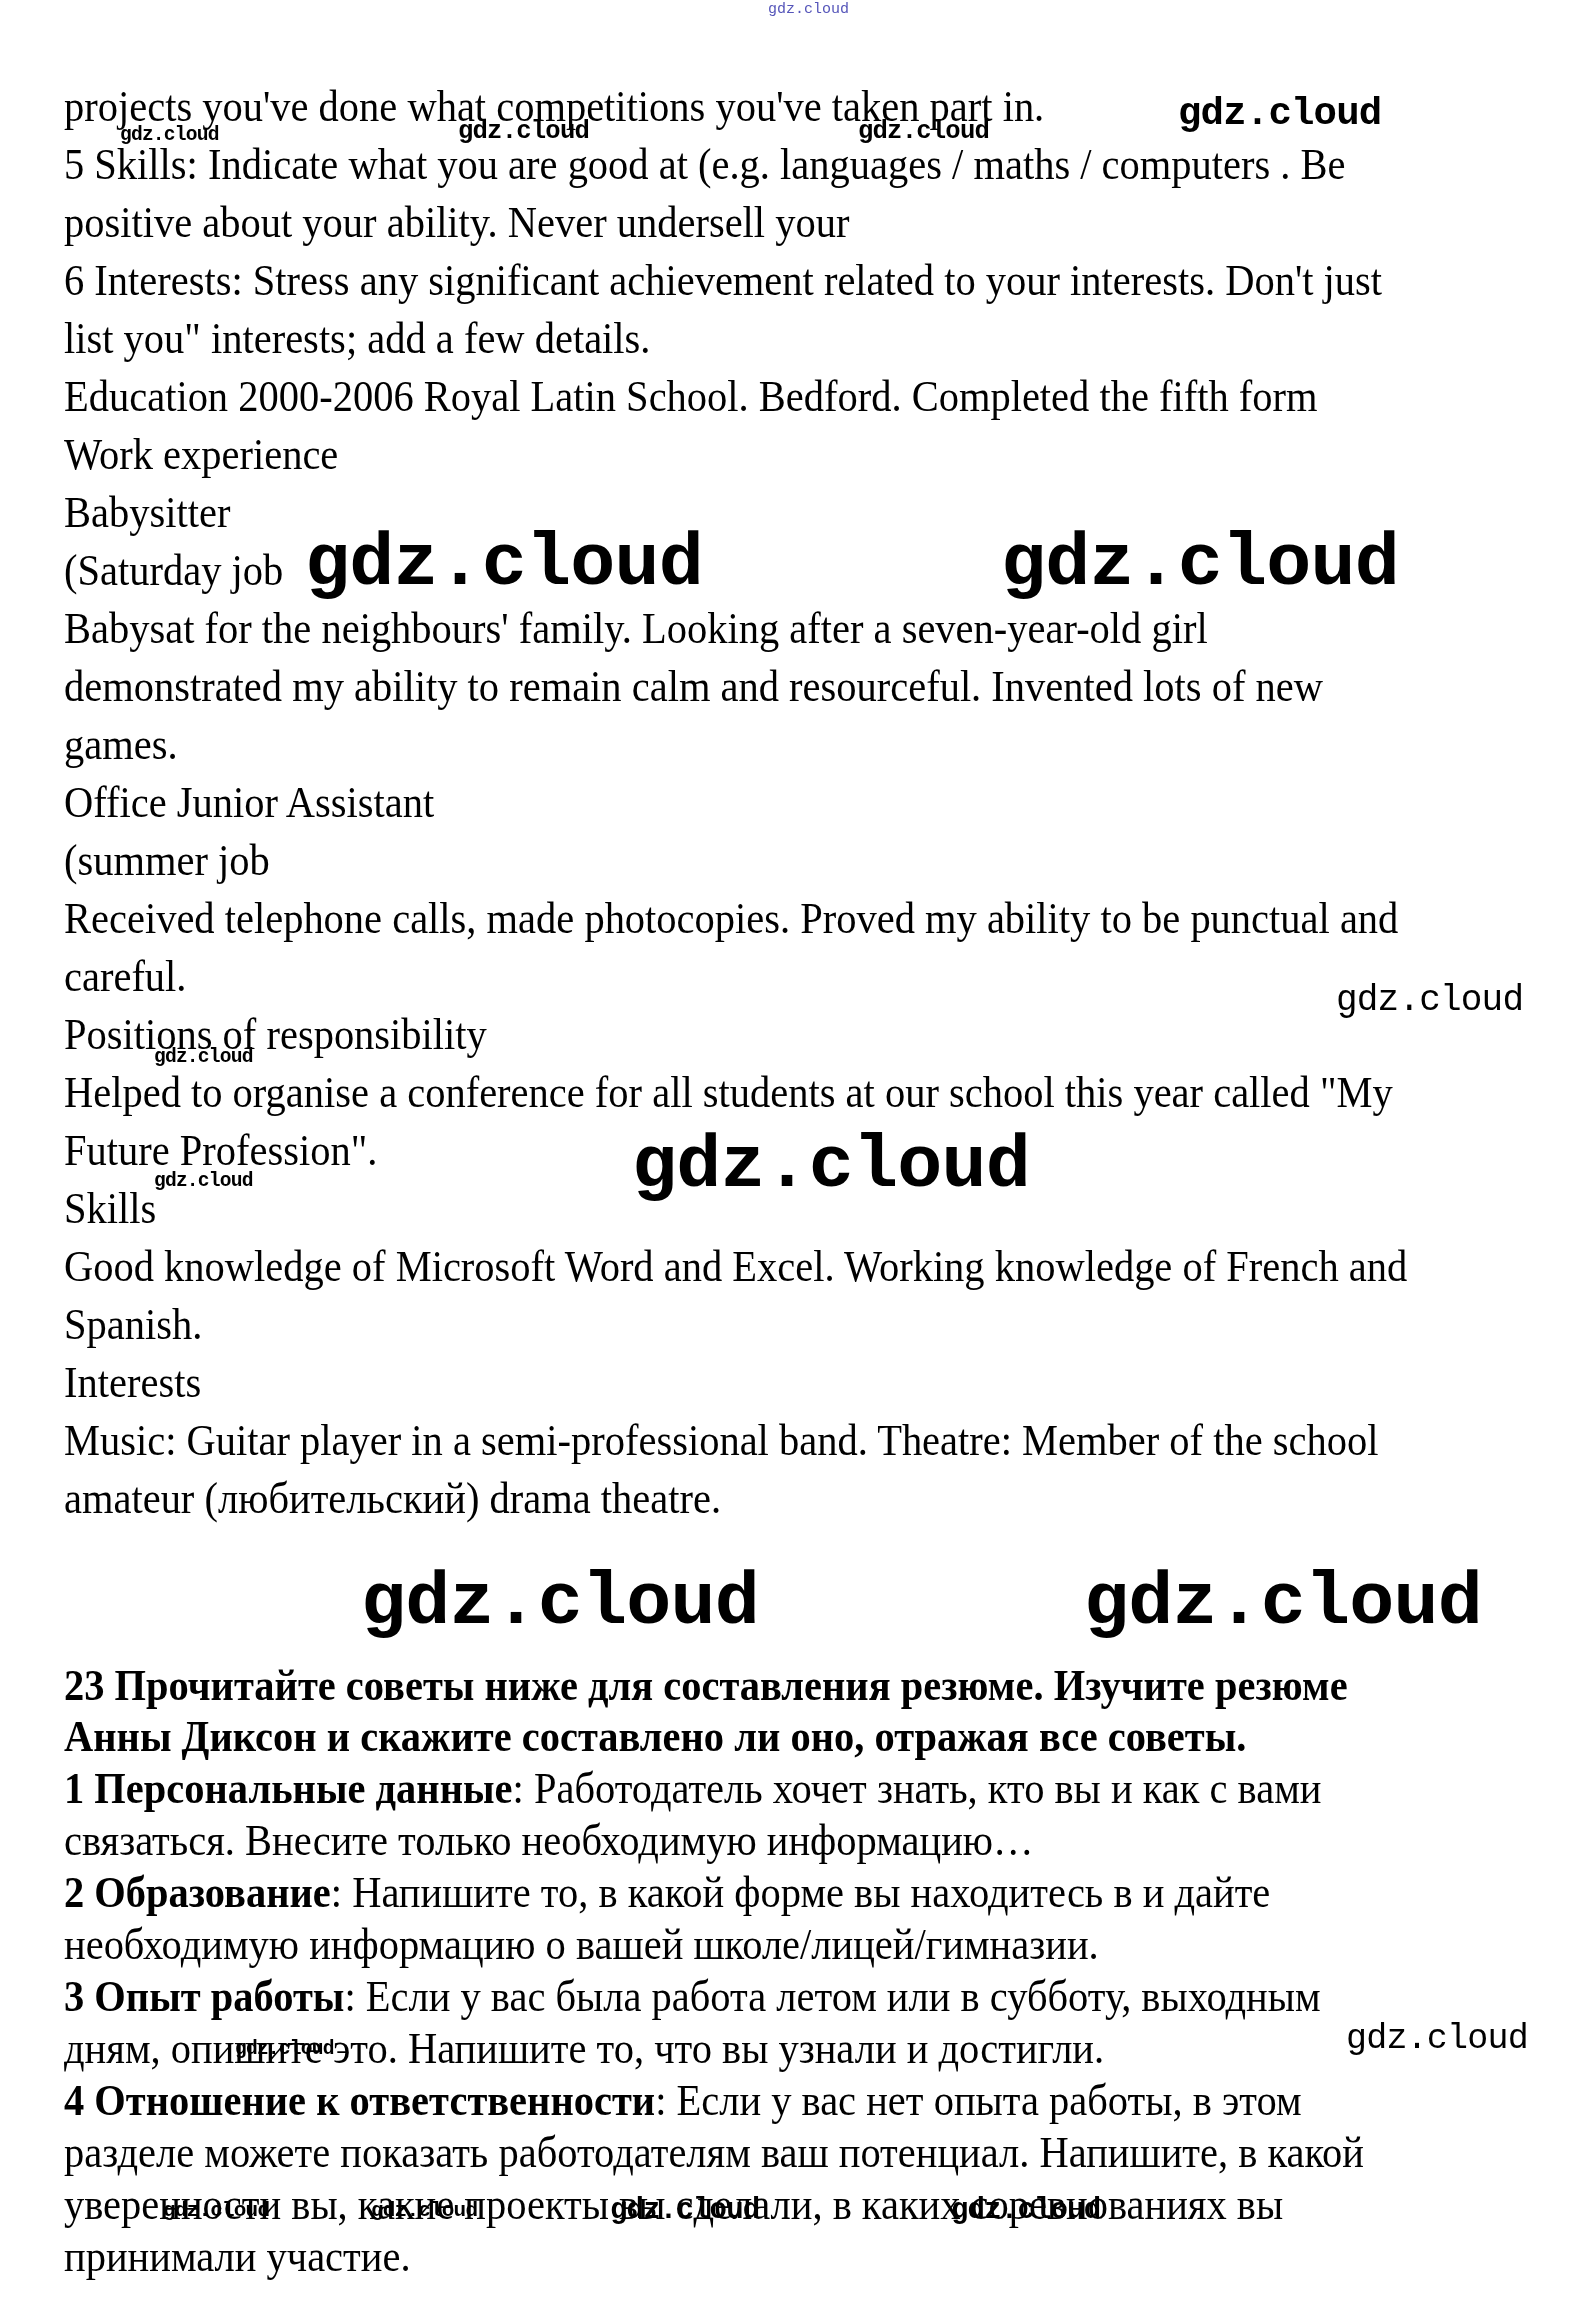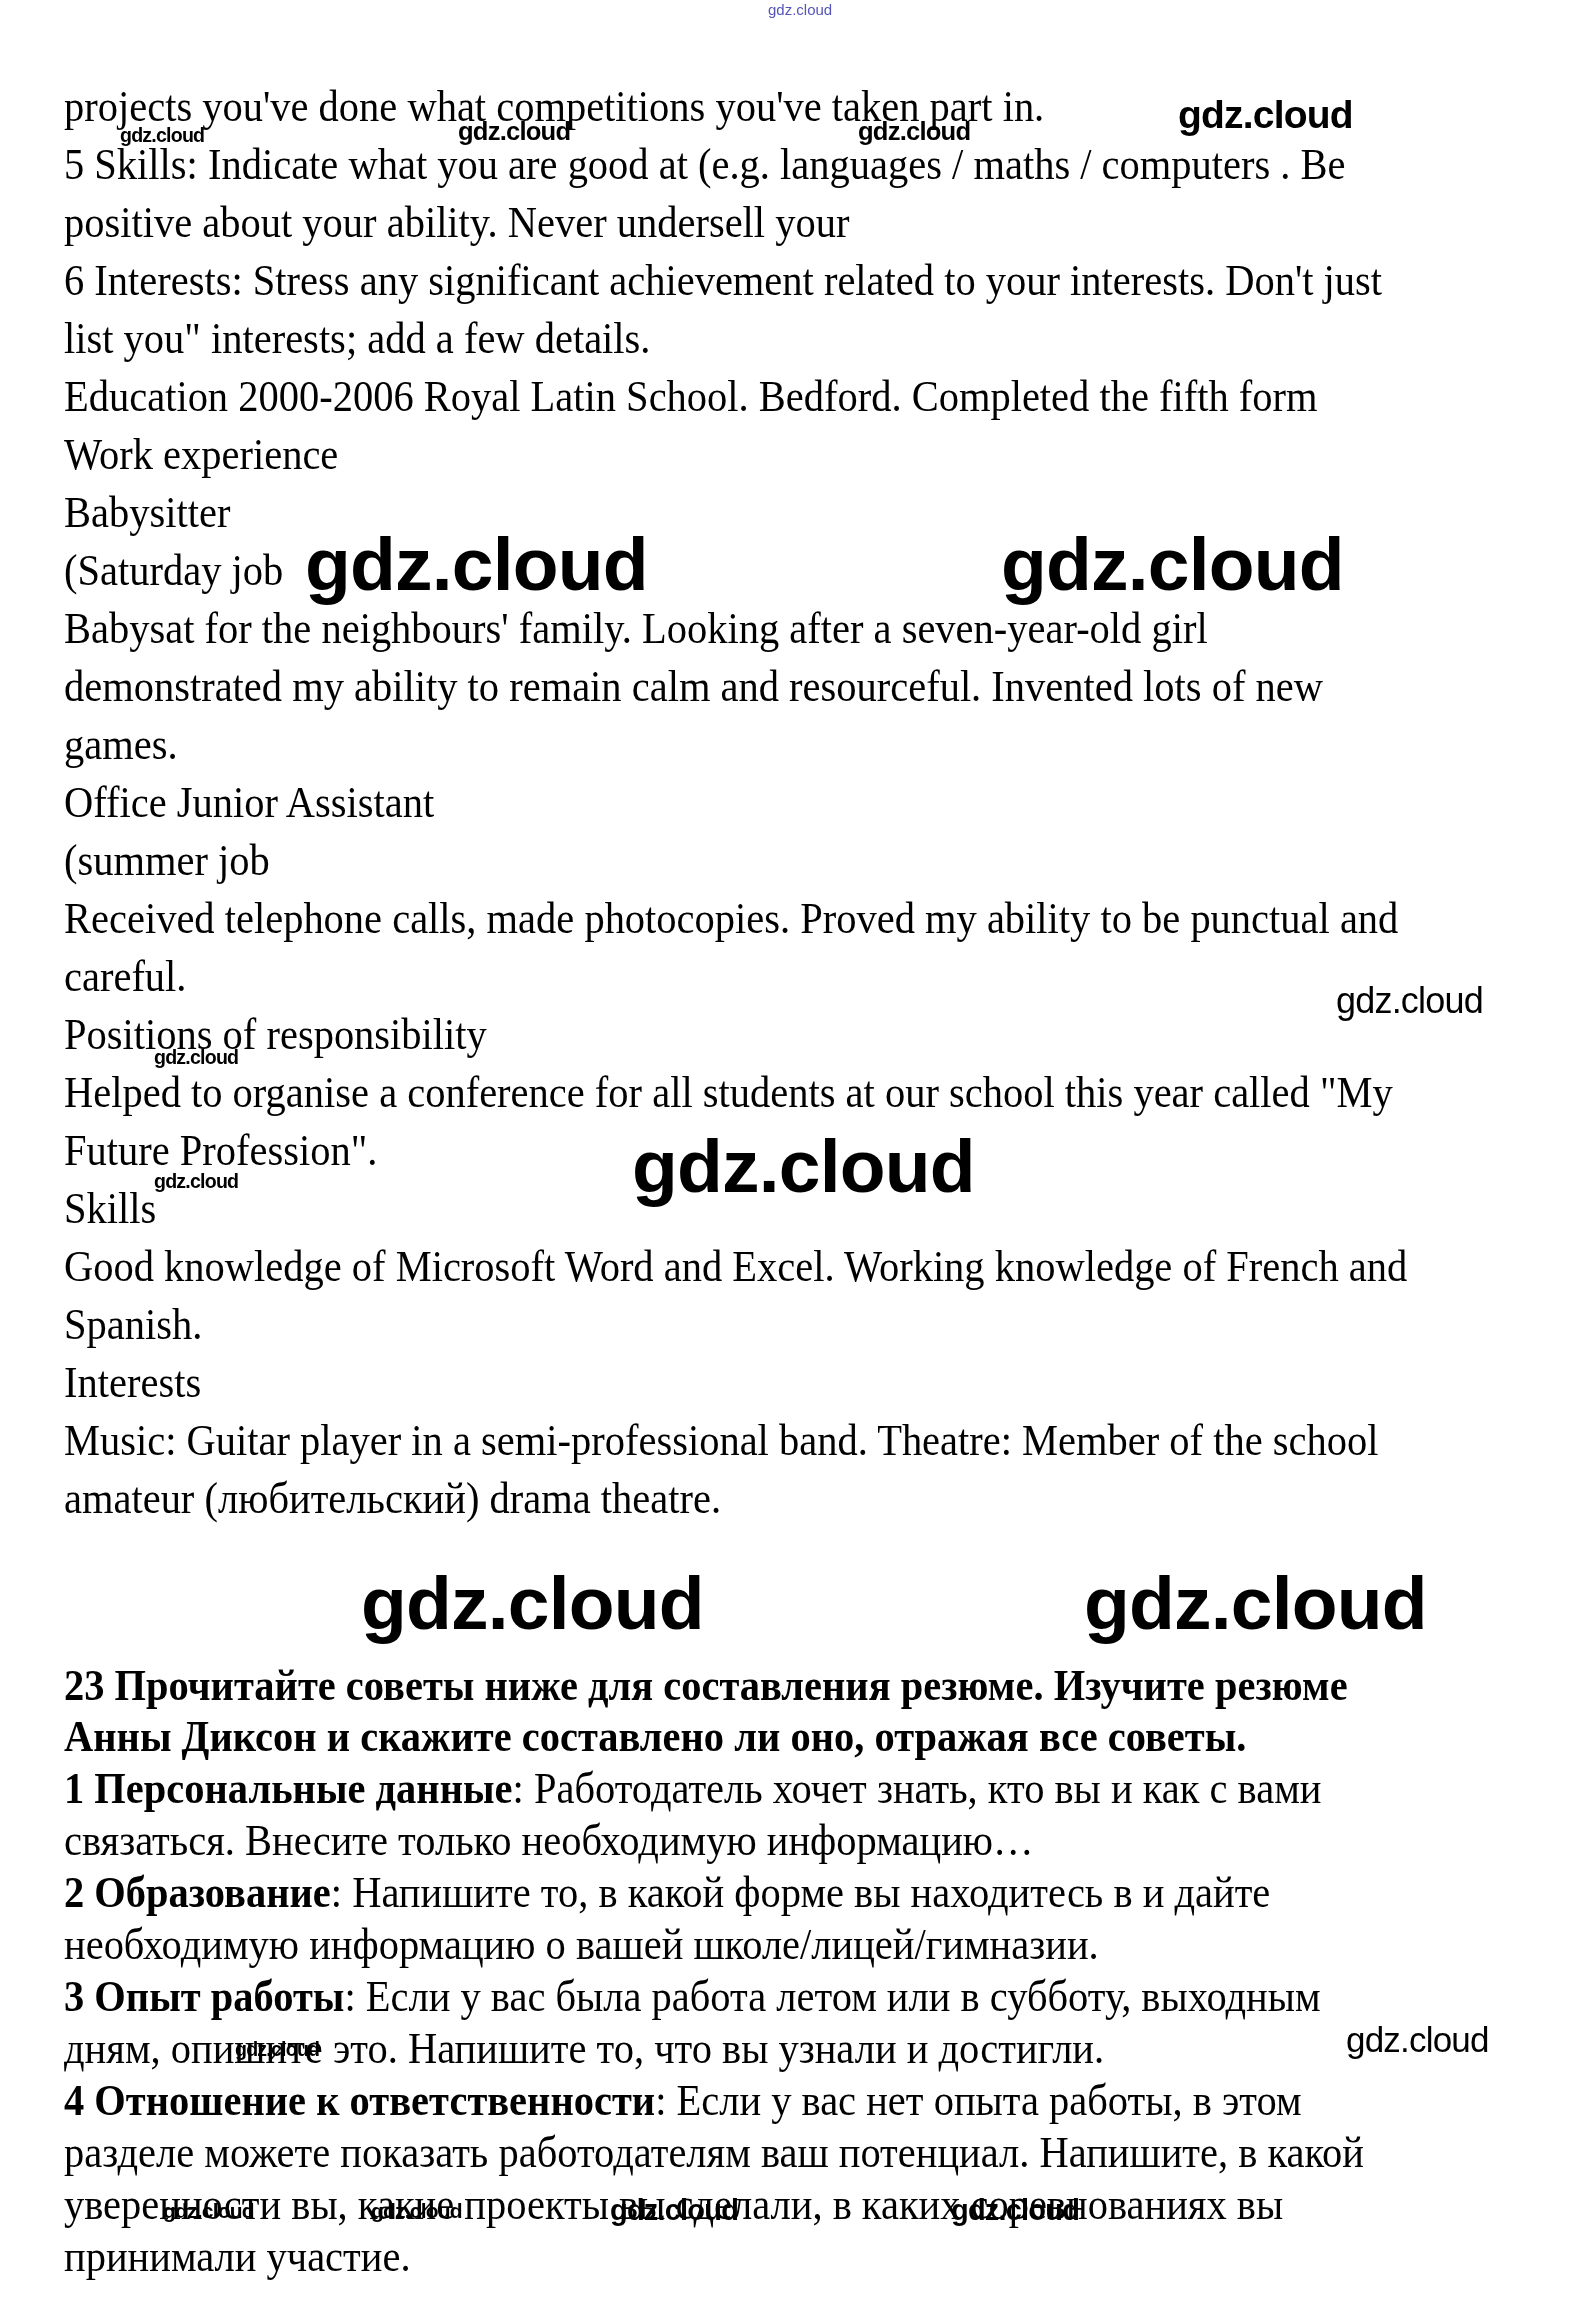--- a/index.html
+++ b/index.html
@@ -25,7 +25,7 @@
   .line .b { font-weight: 700; }
   .wm {
     position: absolute;
-    font-family: Liberation Sans, sans-serif;
+    font-family: Liberation Mono, monospace;
     color: #000000;
     white-space: nowrap;
     line-height: 1;

